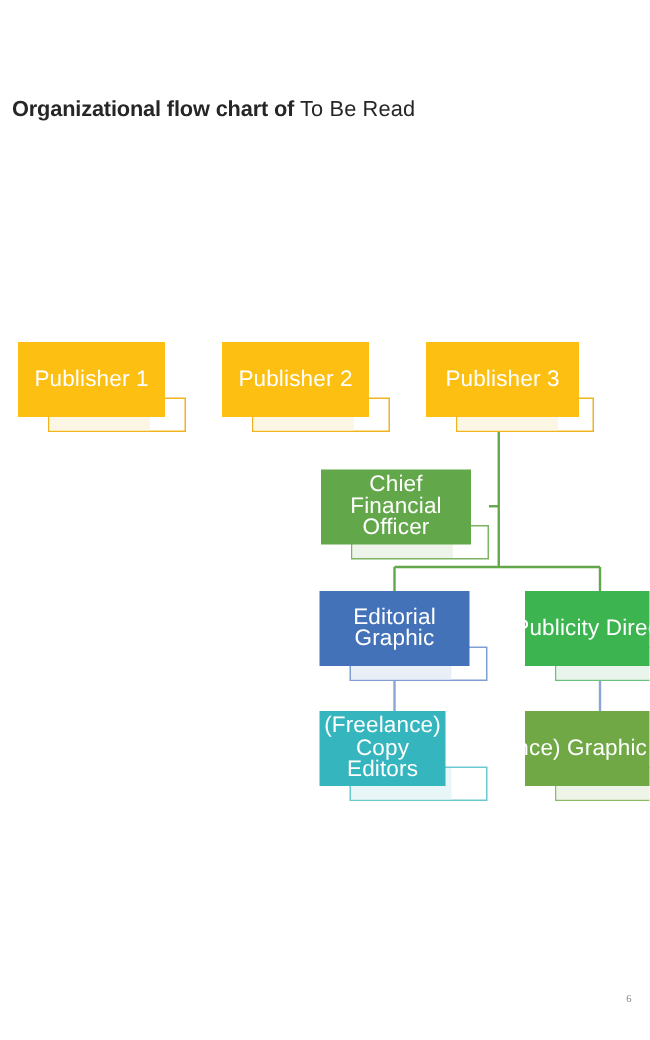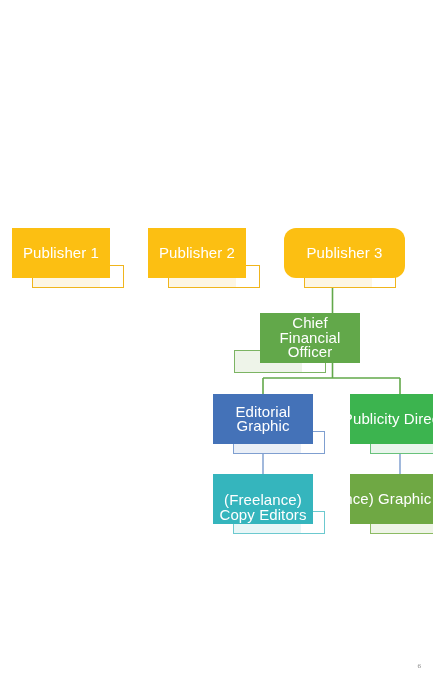--- a/index.html
+++ b/index.html
@@ -118,6 +118,9 @@
 
 <div id="page">
 
+  <div id="doc-title">
+    <span class="t-bold">Organizational flow chart of</span><span class="t-reg"> </span><span class="t-reg">To Be Read</span>
+  </div>
 
   <div id="chart">
 

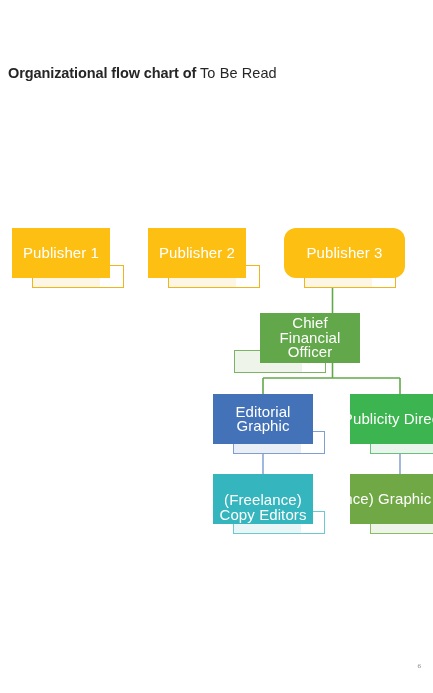--- a/index.html
+++ b/index.html
@@ -162,7 +162,7 @@
           <div class="node-sub" style="left: 304px; top: 265px; width: 92px; height: 23px; background: rgb(255, 255, 255); border-color: rgb(240, 181, 29);">
             <div class="sub-fill" style="background: rgb(253, 246, 228);"></div>
           </div>
-          <div class="node-box" style="left: 284px; top: 228px; width: 121px; height: 50px; background: rgb(252, 191, 18); color: rgb(255, 255, 255); border-radius: 12px;">
+          <div class="node-box" style="left: 284px; top: 228px; width: 102px; height: 50px; background: rgb(252, 191, 18); color: rgb(255, 255, 255);">
             <span class="lbl">Publisher 3</span>
           </div>
         </div>

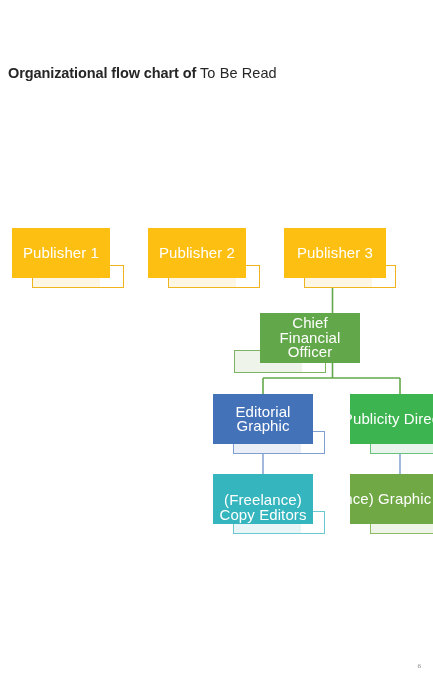--- a/index.html
+++ b/index.html
@@ -170,7 +170,7 @@
           <div class="node-sub" style="left: 234px; top: 350px; width: 92px; height: 23px; background: rgb(255, 255, 255); border-color: rgb(124, 180, 99);">
             <div class="sub-fill" style="background: rgb(238, 244, 233);"></div>
           </div>
-          <div class="node-box" style="left: 214px; top: 313px; width: 100px; height: 50px; background: rgb(98, 168, 74); color: rgb(255, 255, 255); margin-left: 46px;">
+          <div class="node-box" style="left: 214px; top: 313px; width: 100px; height: 50px; background: rgb(98, 168, 74); color: rgb(255, 255, 255);">
             <span class="lbl">Chief Financial Officer</span>
           </div>
         </div>

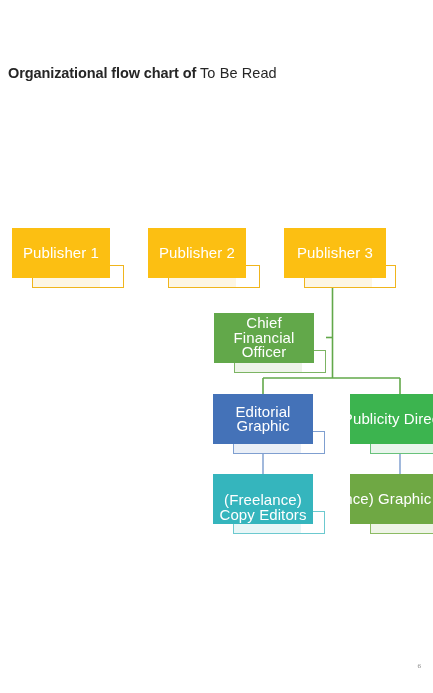--- a/index.html
+++ b/index.html
@@ -194,7 +194,7 @@
           <div class="node-sub" style="left: 233px; top: 511px; width: 92px; height: 23px; background: rgb(255, 255, 255); border-color: rgb(108, 201, 207);">
             <div class="sub-fill" style="background: rgb(232, 246, 247);"></div>
           </div>
-          <div class="node-box" style="left: 213px; top: 474px; width: 100px; height: 50px; background: rgb(53, 181, 189); color: rgb(255, 255, 255); align-items: flex-end;">
+          <div class="node-box" style="left: 213px; top: 474px; width: 84px; height: 50px; background: rgb(53, 181, 189); color: rgb(255, 255, 255);">
             <span class="lbl">(Freelance) Copy Editors</span>
           </div>
         </div>

